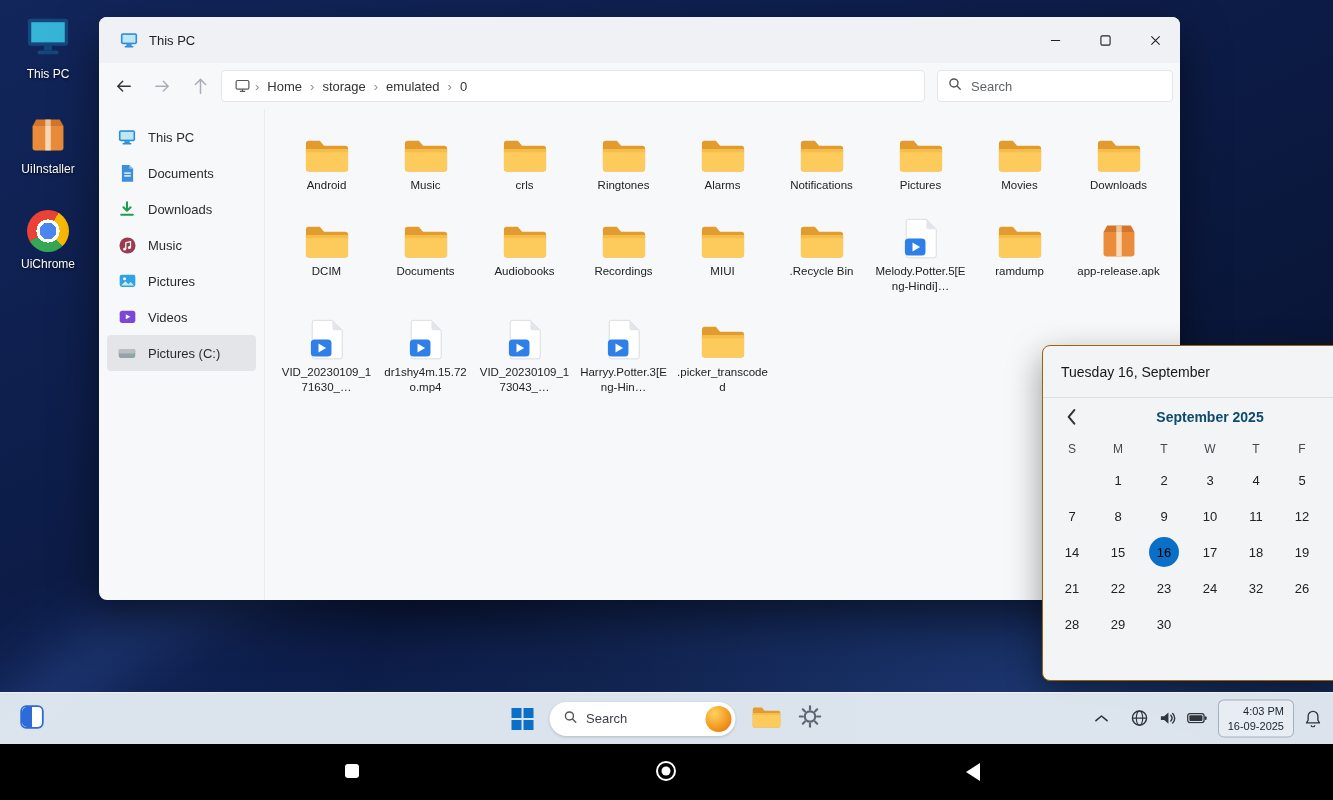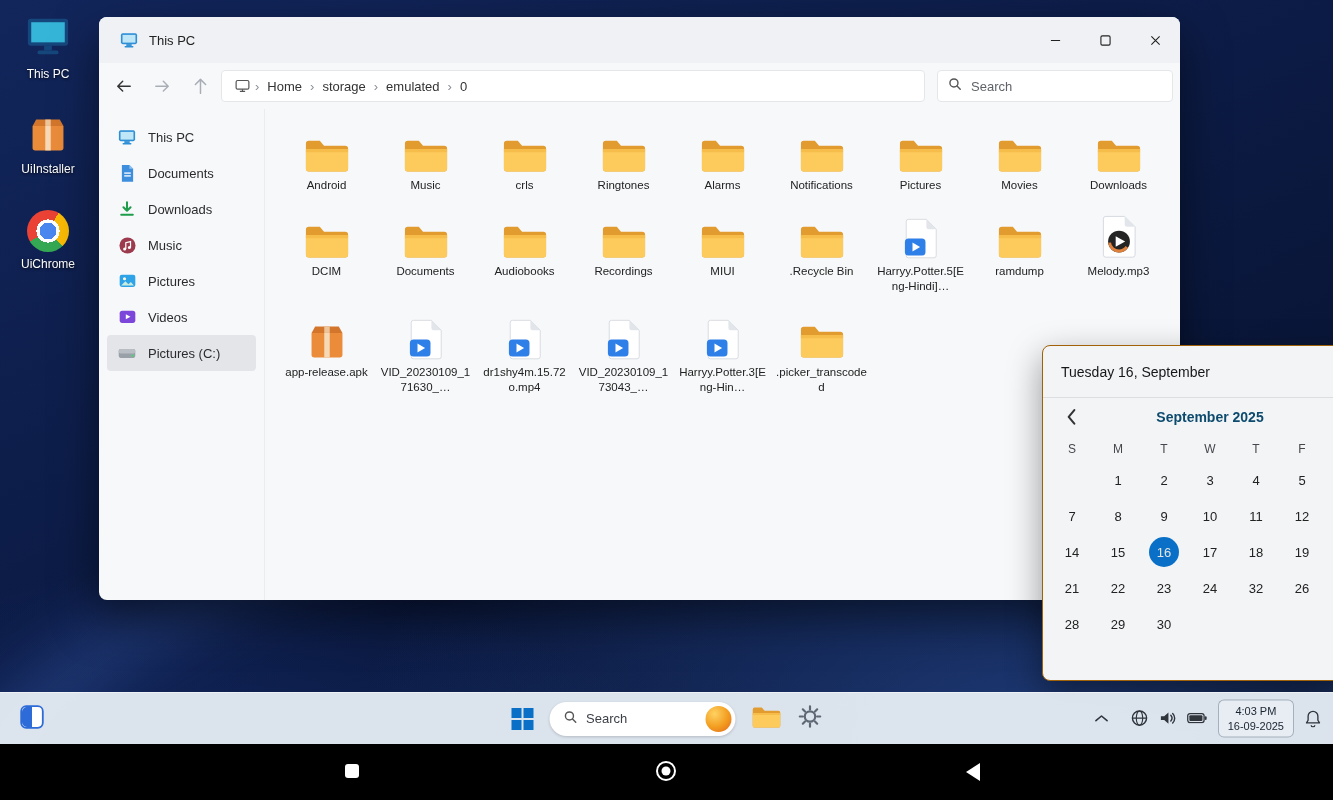--- a/index.html
+++ b/index.html
@@ -436,7 +436,7 @@
               <path d="M9.5 27.5l8.5 5-8.5 5Z" fill="#fff"></path>
             </svg>
           </div>
-          <div class="flabel">Harryy.Potter.5[Eng-Hindi]…</div>
+          <div class="flabel">Melody.Potter.5[Eng-Hindi]…</div>
         </div>
         <div class="file-item">
           <div class="ficon">

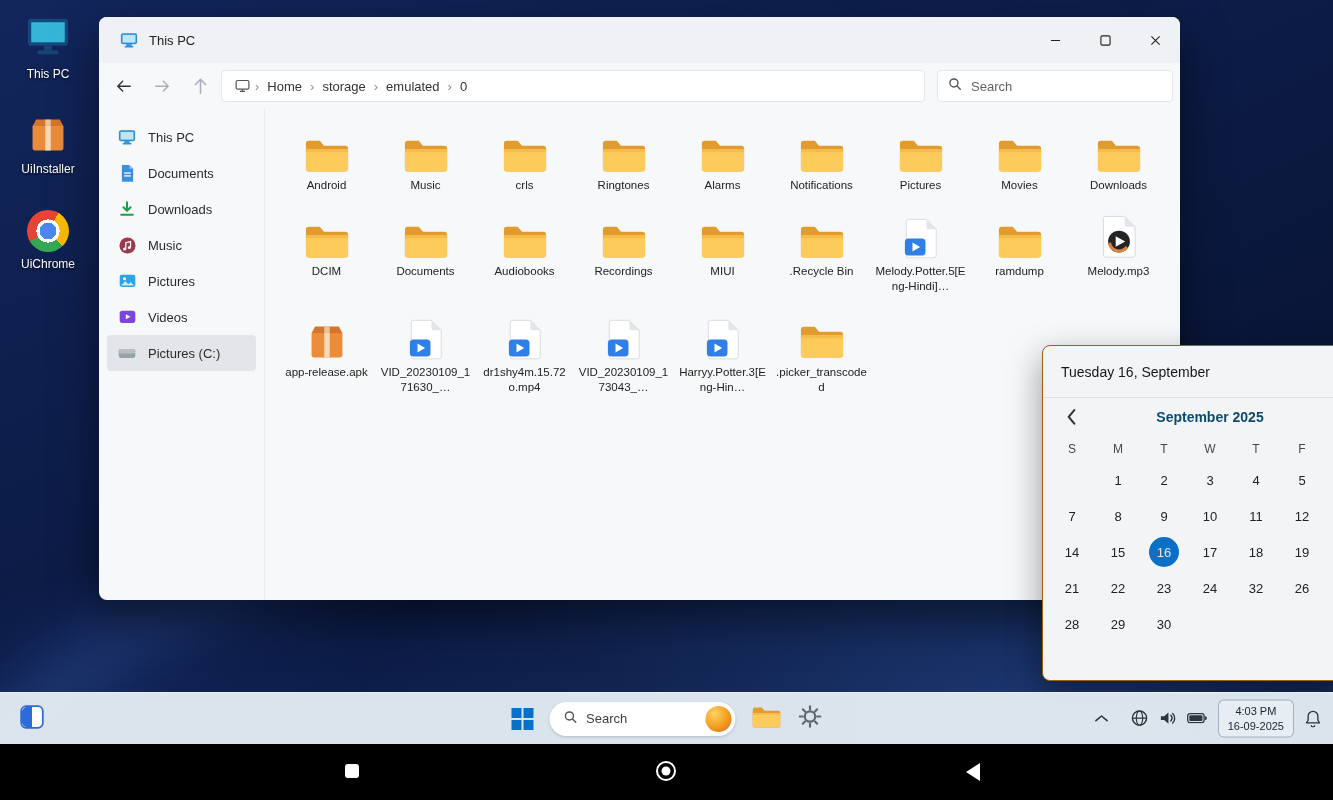--- a/index.html
+++ b/index.html
@@ -450,18 +450,6 @@
         </div>
         <div class="file-item">
           <div class="ficon">
-            <svg width="36" viewBox="0 0 38 46">
-              <path d="M5 1.5h20l11 11V42a2.5 2.5 0 0 1-2.5 2.5H5A2.5 2.5 0 0 1 2.5 42V4A2.5 2.5 0 0 1 5 1.5Z" fill="#fff" stroke="#d4d8de"></path>
-              <path d="M25 1.5l11 11H27.5A2.5 2.5 0 0 1 25 10Z" fill="#e2e6eb"></path>
-              <circle cx="19" cy="28" r="11.5" fill="#242424"></circle>
-              <circle cx="19" cy="28" r="10" fill="none" stroke="#e0813c" stroke-width="3" stroke-dasharray="24 60" stroke-dashoffset="-6"></circle>
-              <path d="M15.5 22.5l10 5.5-10 5.5Z" fill="#fff"></path>
-            </svg>
-          </div>
-          <div class="flabel">Melody.mp3</div>
-        </div>
-        <div class="file-item">
-          <div class="ficon">
             <svg width="40" viewBox="0 0 44 42">
               <path d="M5 12h34v24a3 3 0 0 1-3 3H8a3 3 0 0 1-3-3Z" fill="#ea8c3a"></path>
               <path d="M5 12l4-7h26l4 7Z" fill="#d3762c"></path>

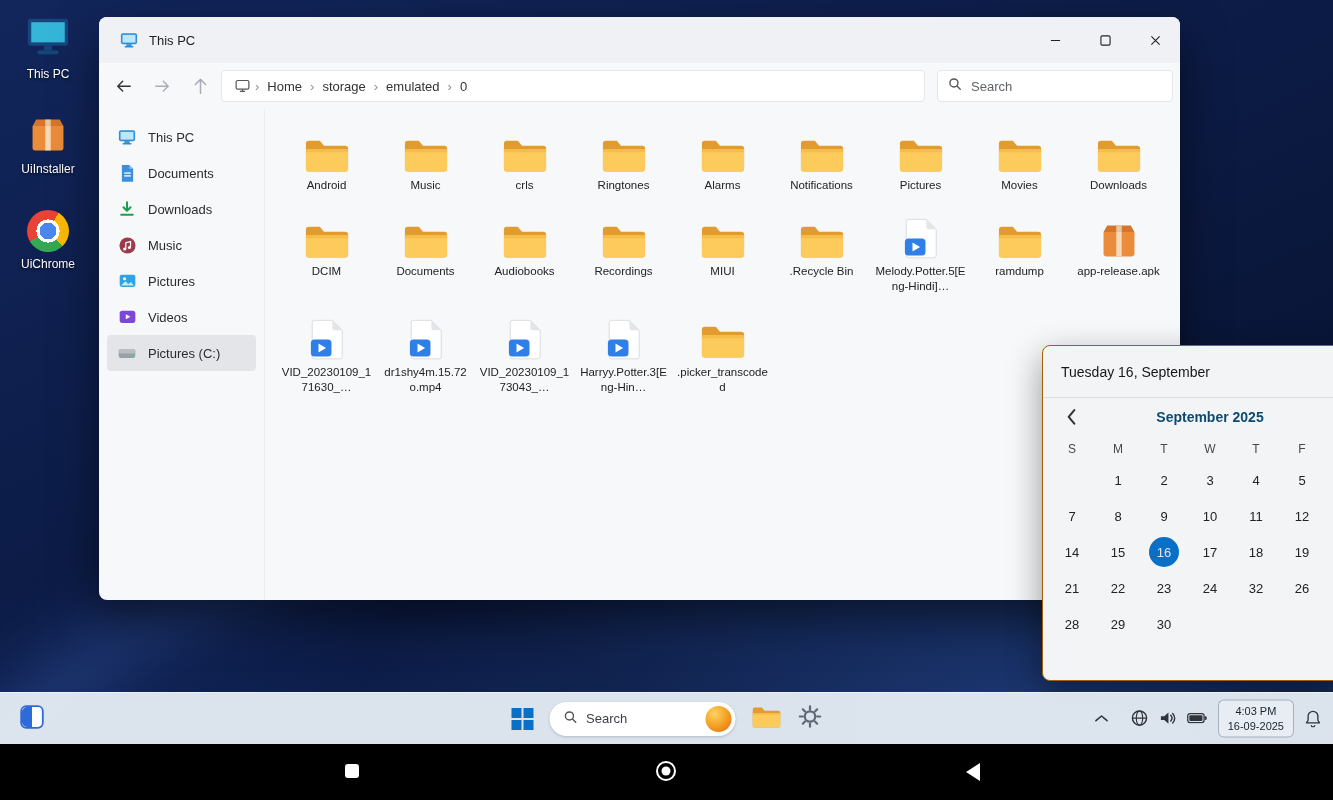--- a/index.html
+++ b/index.html
@@ -66,7 +66,7 @@
   .cal-wd{height:26px;display:flex;align-items:center;justify-content:center;font-size:12px;color:#45474c;}
   .cal-day{height:36px;display:flex;align-items:center;justify-content:center;font-size:13px;color:#222;cursor:pointer;}
   .dnum{width:30px;height:30px;border-radius:50%;display:flex;align-items:center;justify-content:center;}
-  .dnum.selected{background:var(--accent,#0a70c7);color:#e5e5e5;}
+  .dnum.selected{background:var(--accent,#0a70c7);color:#000000;}
 
   
   .taskbar{position:absolute;left:0;top:692px;width:1333px;height:52px;background:rgba(228,235,243,.96);

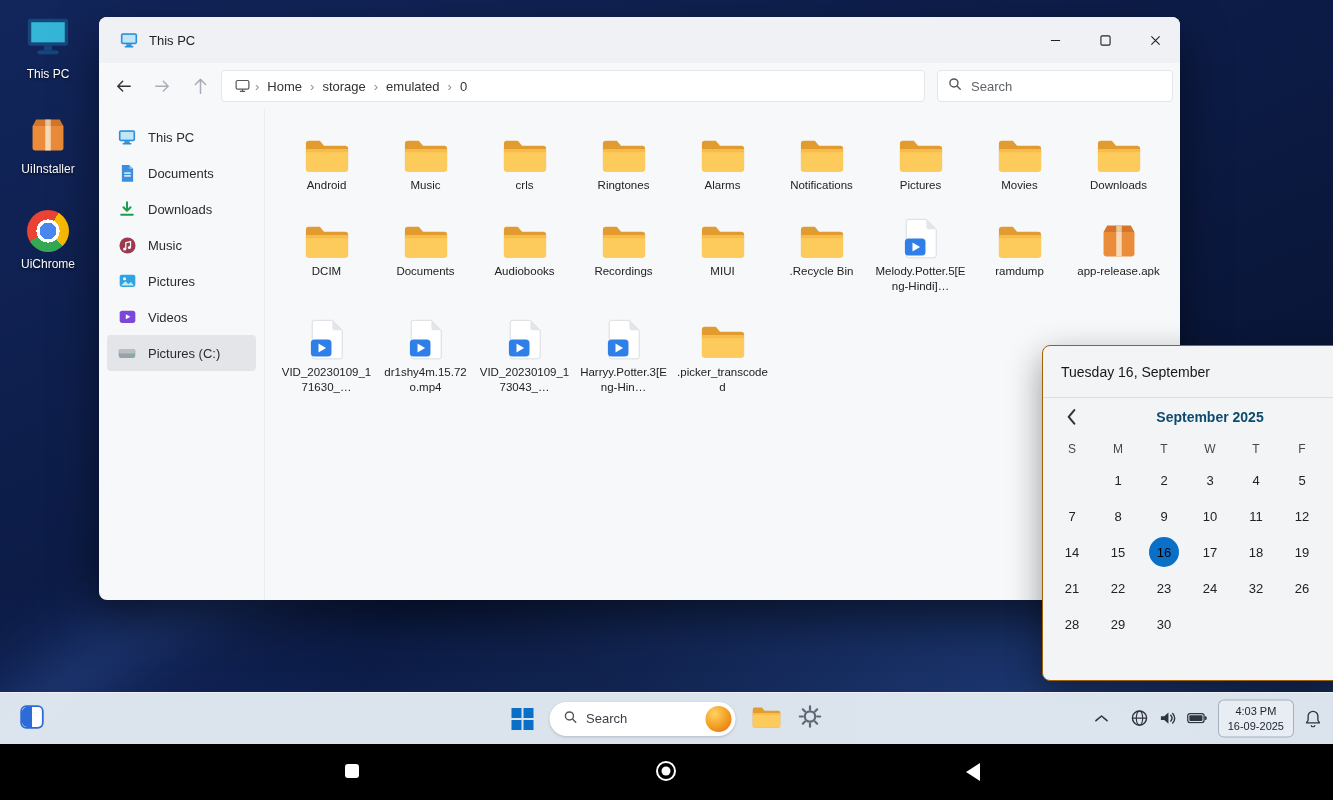--- a/index.html
+++ b/index.html
@@ -85,7 +85,7 @@
   .tray{position:absolute;right:12px;top:50%;transform:translateY(-50%);display:flex;align-items:center;gap:11px;}
   .tray .ticon{display:flex;align-items:center;cursor:pointer;}
   .tray .expand{margin-right:12px;}
-  .clock{text-align:center;font-size:11px;color:#1a2330;line-height:1.4;border:1px solid rgba(110,125,145,.55);
+  .clock{text-align:right;font-size:11px;color:#1a2330;line-height:1.4;border:1px solid rgba(110,125,145,.55);
     background:rgba(255,255,255,.35);border-radius:6px;padding:3px 9px;cursor:pointer;}
 
   

